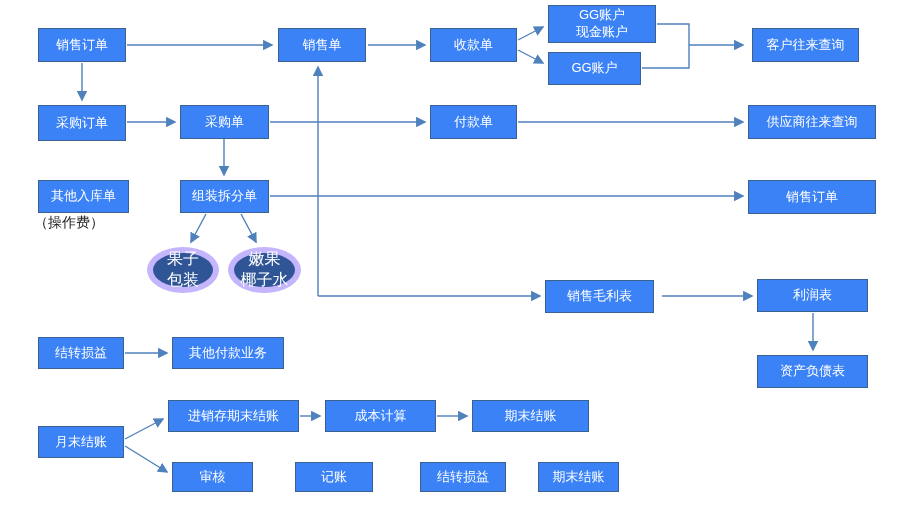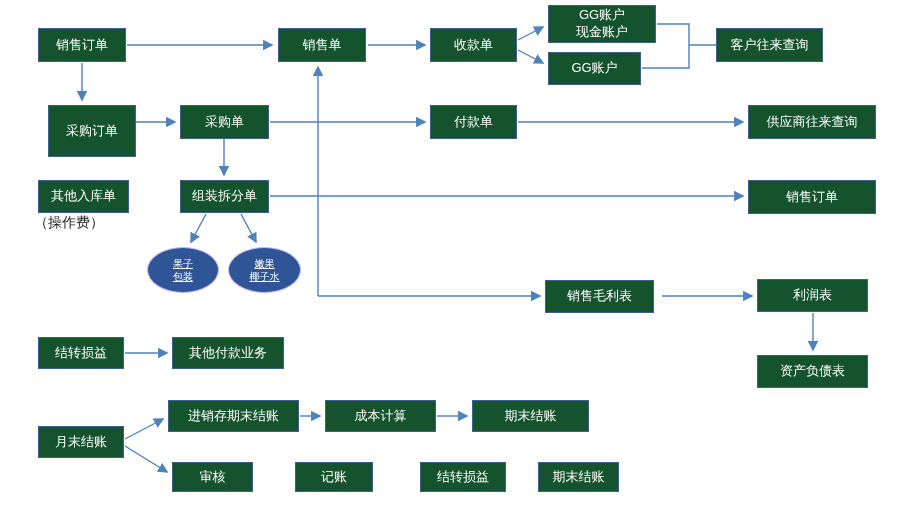--- a/index.html
+++ b/index.html
@@ -18,7 +18,7 @@
   }
   .node {
     position: absolute;
-    background: #14532d;
+    background: #3b82f6;
     border: 1px solid #3A618F;
     color: #ffffff;
     font-size: 13px;

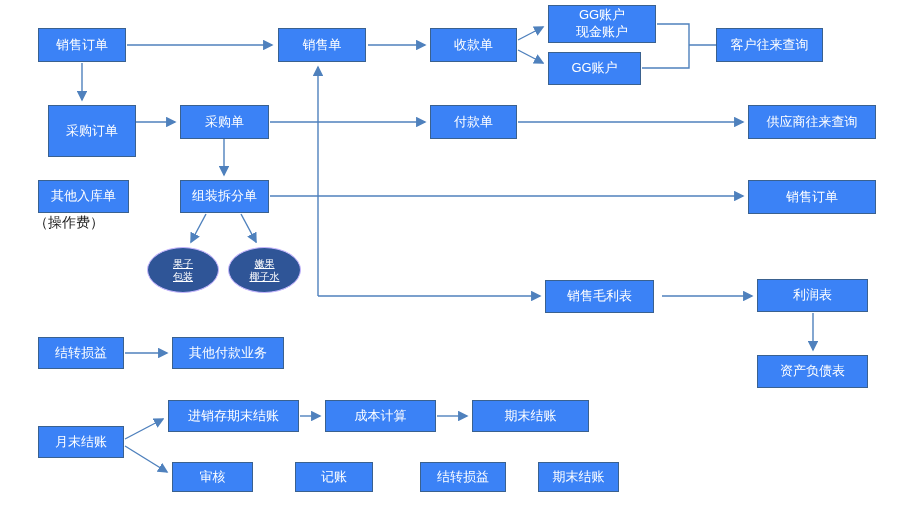--- a/index.html
+++ b/index.html
@@ -110,7 +110,7 @@
   <div class="node" style="left:548px;top:5px;width:108px;height:38px">GG账户
 现金账户</div>
   <div class="node" style="left:548px;top:52px;width:93px;height:33px">GG账户</div>
-  <div class="node" style="left:716px;top:28px;width:107px;height:34px">客户往来查询</div>
+  <div class="node" style="left:752px;top:28px;width:107px;height:34px">客户往来查询</div>
 
   <div class="node" style="left:48px;top:105px;width:88px;height:52px">采购订单</div>
   <div class="node" style="left:180px;top:105px;width:89px;height:34px">采购单</div>

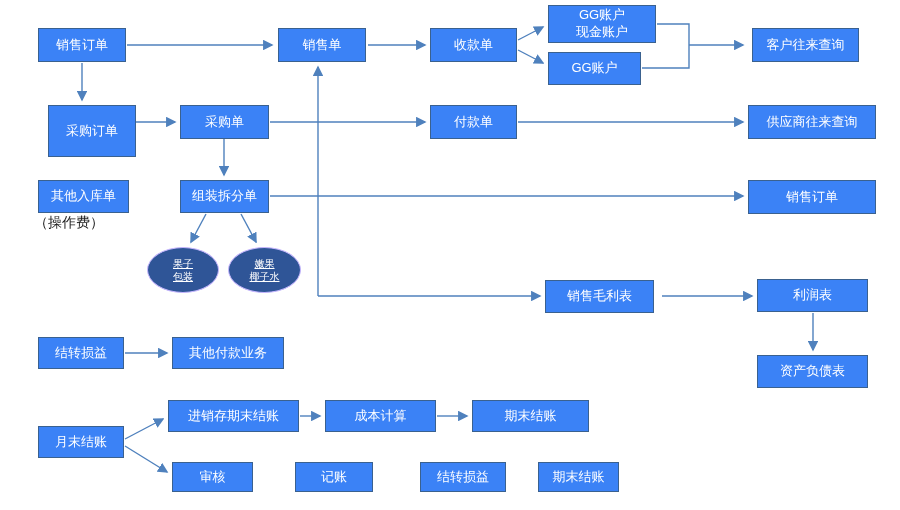--- a/index.html
+++ b/index.html
@@ -112,7 +112,7 @@
   <div class="node" style="left:548px;top:52px;width:93px;height:33px">GG账户</div>
   <div class="node" style="left:752px;top:28px;width:107px;height:34px">客户往来查询</div>
 
-  <div class="node" style="left:48px;top:105px;width:88px;height:52px">采购订单</div>
+  <div class="node" style="left:38px;top:105px;width:88px;height:36px">采购订单</div>
   <div class="node" style="left:180px;top:105px;width:89px;height:34px">采购单</div>
   <div class="node" style="left:430px;top:105px;width:87px;height:34px">付款单</div>
   <div class="node" style="left:748px;top:105px;width:128px;height:34px">供应商往来查询</div>

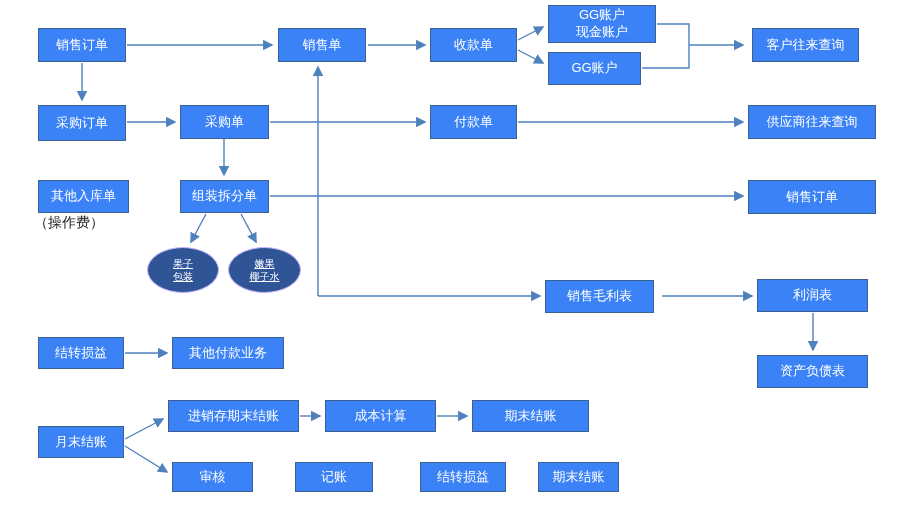--- a/index.html
+++ b/index.html
@@ -32,9 +32,8 @@
   .ellipse {
     border-radius: 50%;
     background: #2F5597;
-    border: 1px solid #c4b5fd;
-    font-size: 10px;
-    text-decoration: underline;
+    border: 6px solid #c4b5fd;
+    font-size: 16px;
   }
   .note {
     position: absolute;

